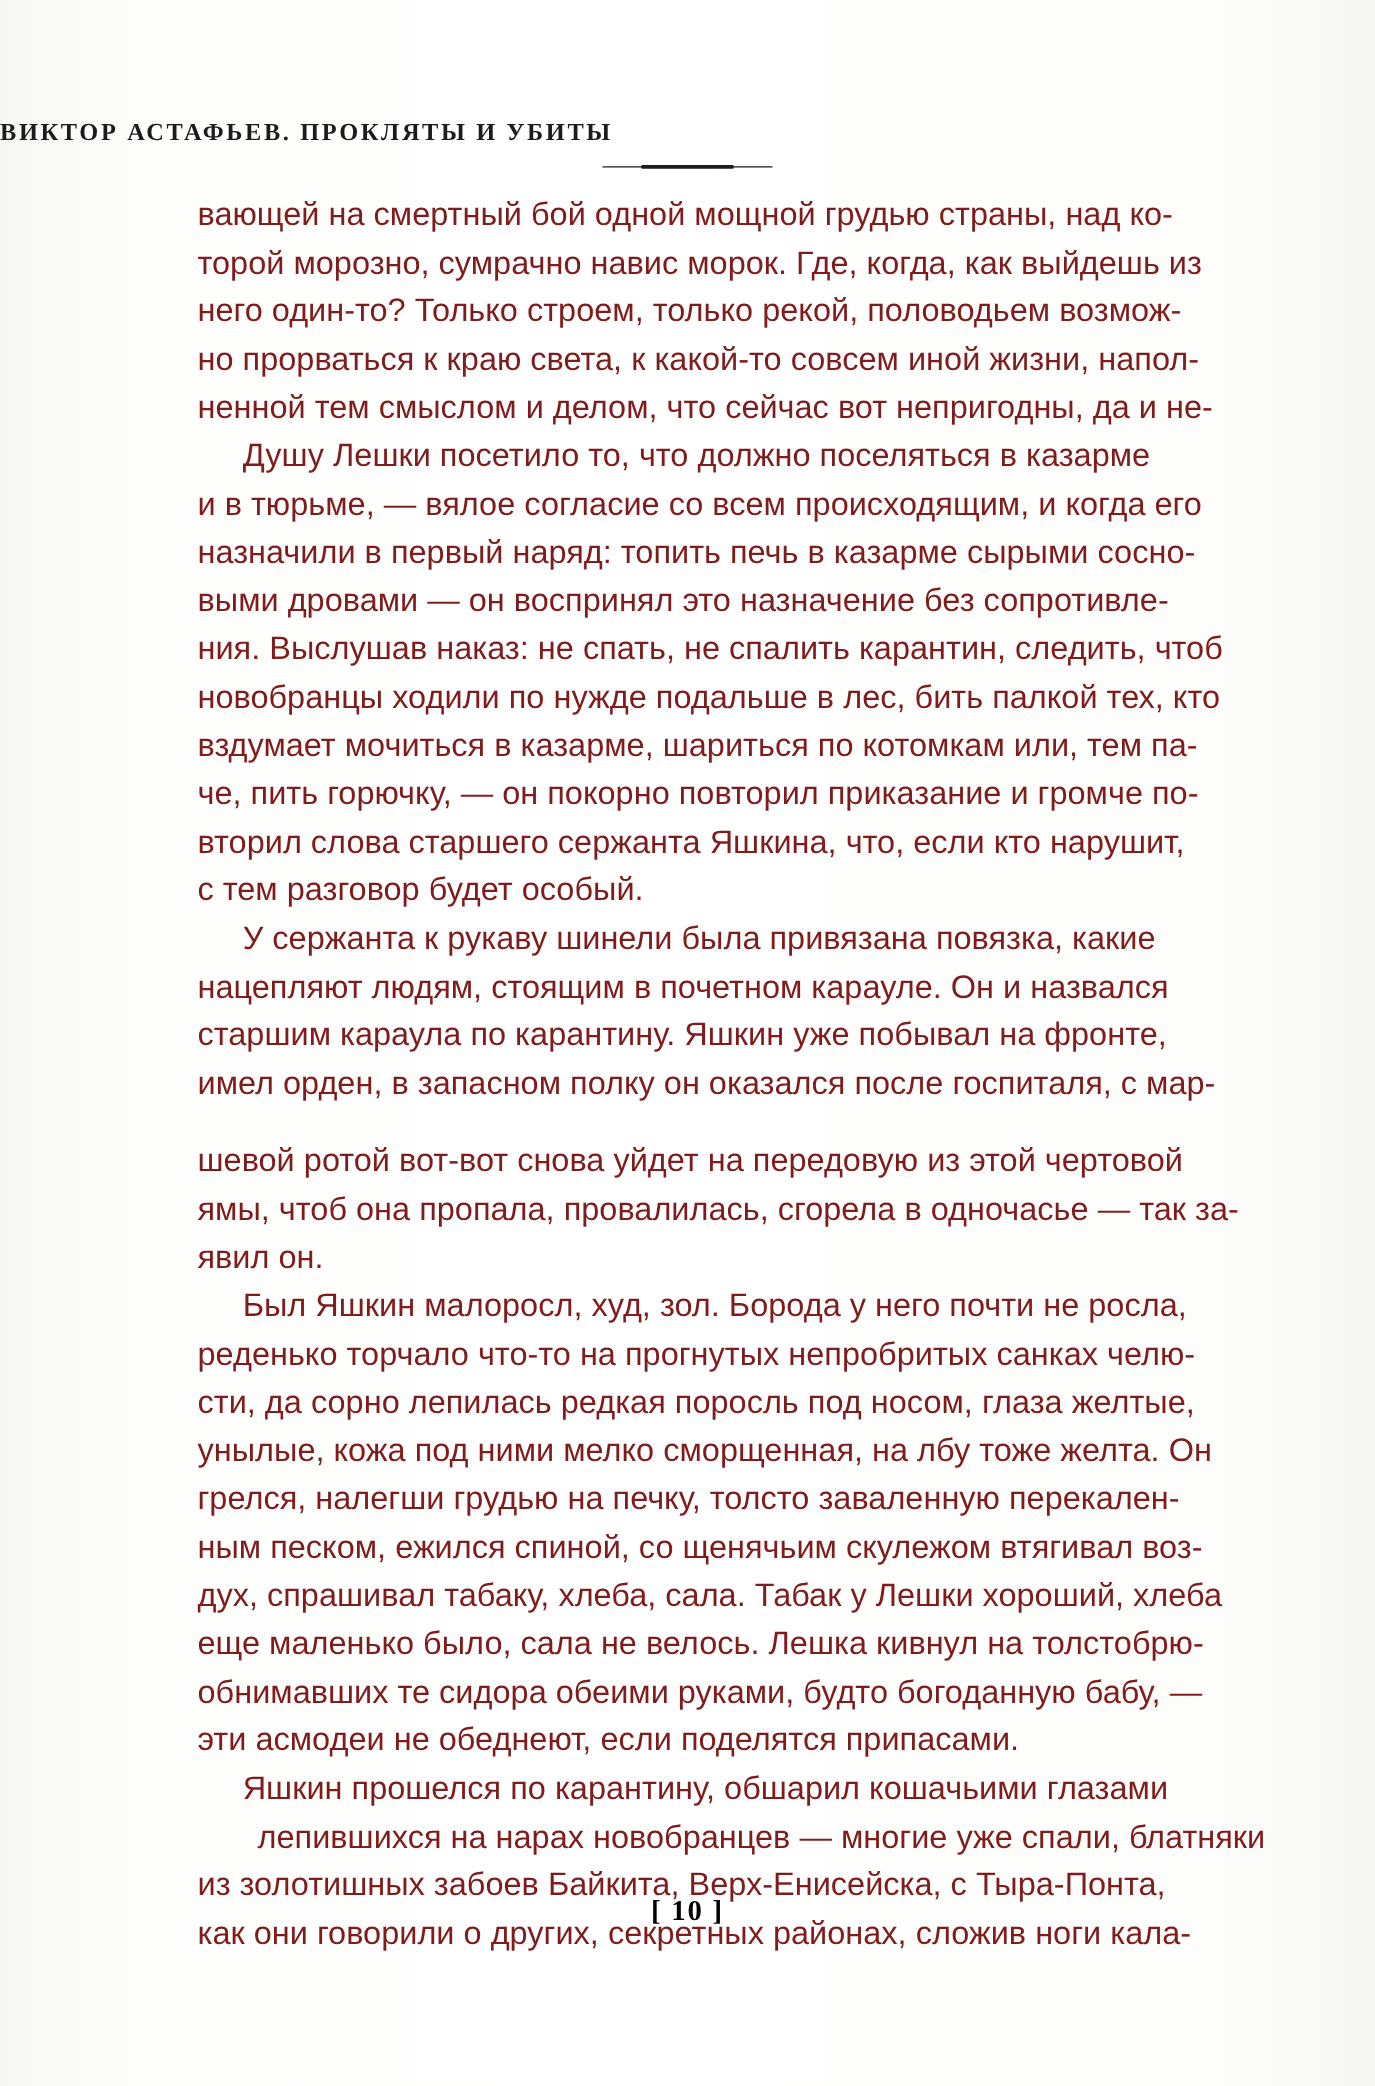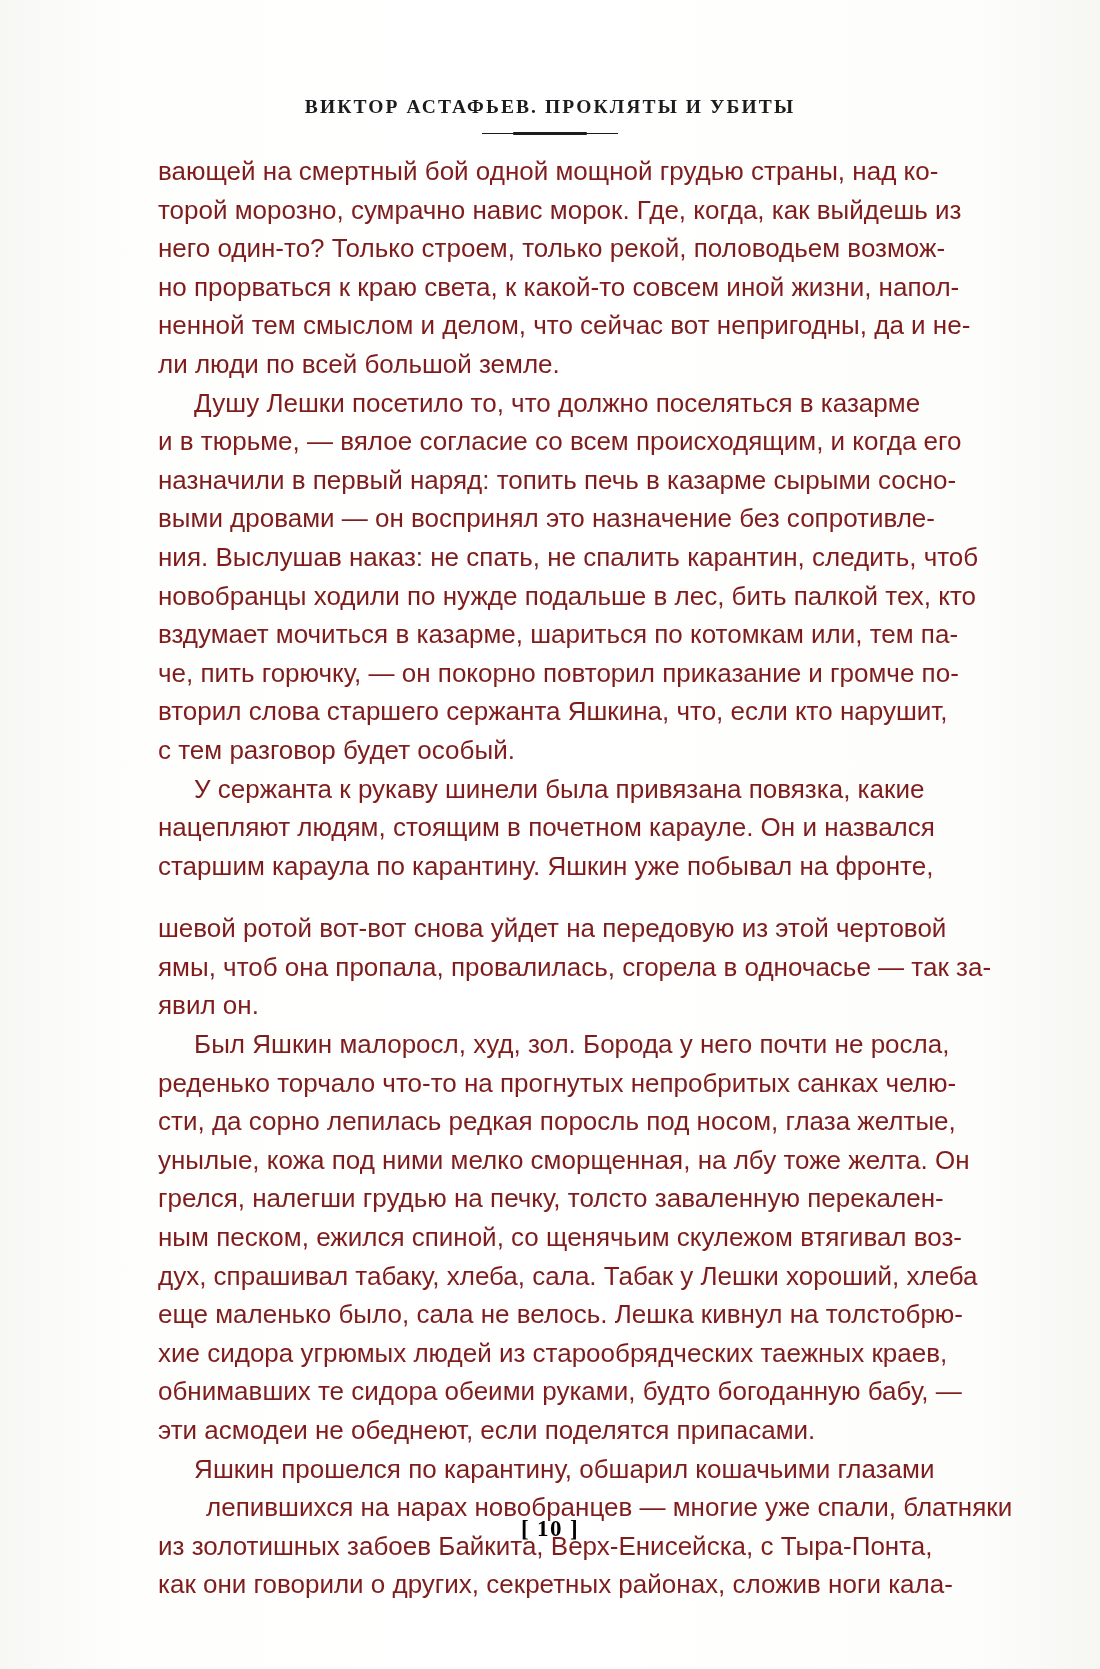--- a/index.html
+++ b/index.html
@@ -37,7 +37,6 @@
     top: 96px;
     left: 0;
     right: 0;
-    text-align: center;
   }
   .running-head .rh-text {
     display: block;

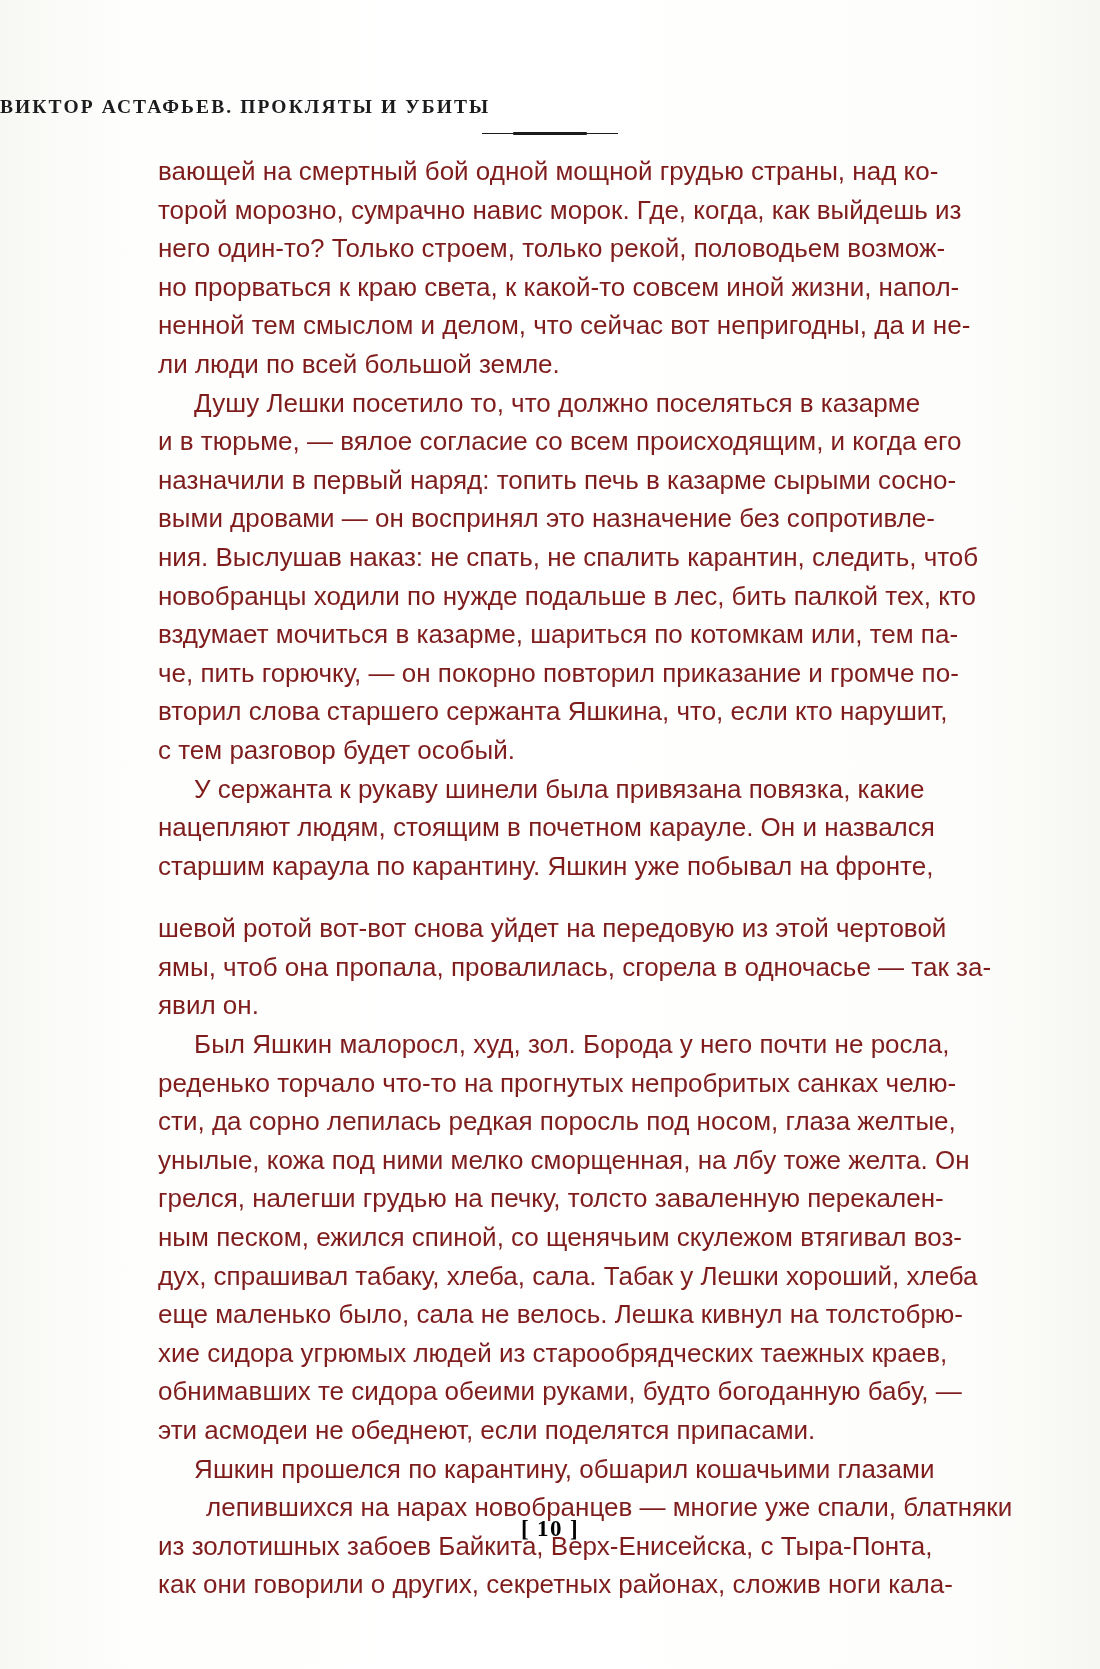--- a/index.html
+++ b/index.html
@@ -130,7 +130,6 @@
         <div class="line justified" style="letter-spacing: 0px;">него один-то? Только строем, только рекой, половодьем возмож-</div>
         <div class="line justified" style="letter-spacing: 0px;">но прорваться к краю света, к какой-то совсем иной жизни, напол-</div>
         <div class="line justified" style="letter-spacing: 0px;">ненной тем смыслом и делом, что сейчас вот непригодны, да и не-</div>
-        <div class="line justified">ли люди по всей большой земле.</div>
         <div class="line justified" style="letter-spacing: 0px;">     Душу Лешки посетило то, что должно поселяться в казарме</div>
         <div class="line justified" style="letter-spacing: 0px;">и в тюрьме, — вялое согласие со всем происходящим, и когда его</div>
         <div class="line justified" style="letter-spacing: 0px;">назначили в первый наряд: топить печь в казарме сырыми сосно-</div>

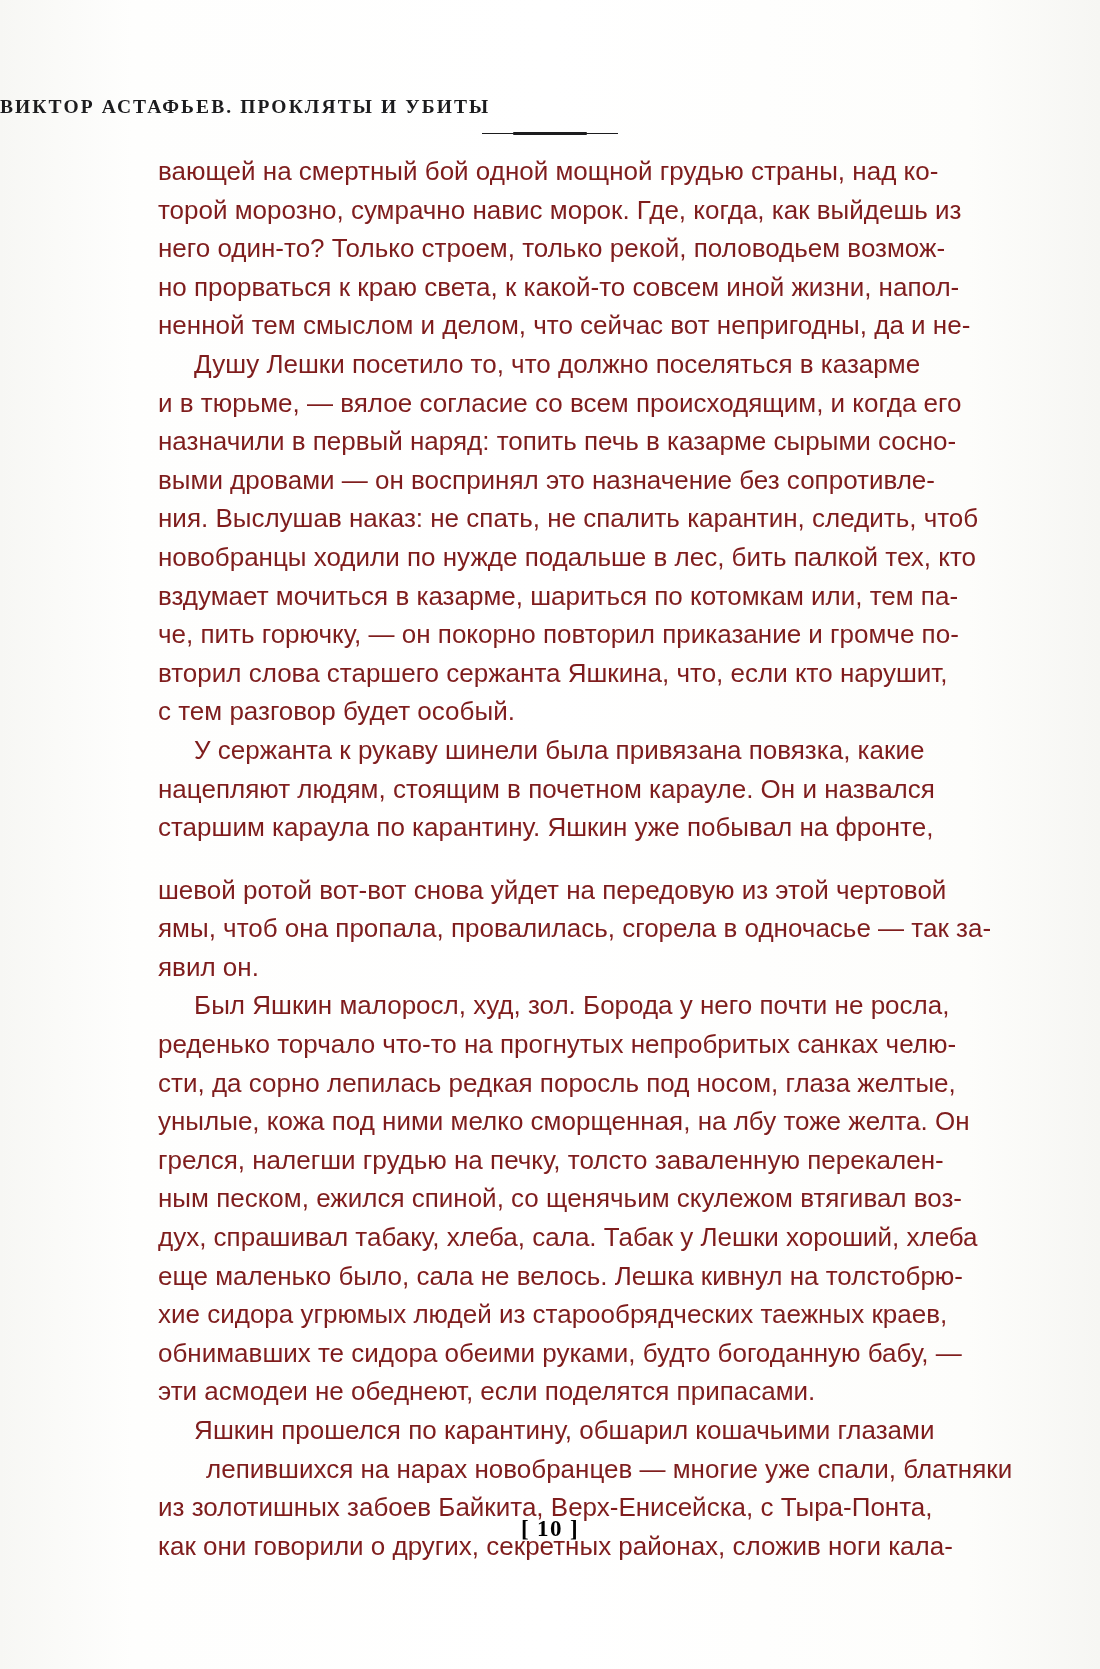--- a/index.html
+++ b/index.html
@@ -143,6 +143,7 @@
         <div class="line justified" style="letter-spacing: 0px;">     У сержанта к рукаву шинели была привязана повязка, какие</div>
         <div class="line justified" style="letter-spacing: 0px;">нацепляют людям, стоящим в почетном карауле. Он и назвался</div>
         <div class="line justified" style="letter-spacing: 0px;">старшим караула по карантину. Яшкин уже побывал на фронте,</div>
+        <div class="line justified" style="letter-spacing: 0px;">имел орден, в запасном полку он оказался после госпиталя, с мар-</div>
         <div class="line justified" style="letter-spacing: 0px; margin-top: 24px;">шевой ротой вот-вот снова уйдет на передовую из этой чертовой</div>
         <div class="line justified" style="letter-spacing: 0px;">ямы, чтоб она пропала, провалилась, сгорела в одночасье — так за-</div>
         <div class="line justified">явил он.</div>

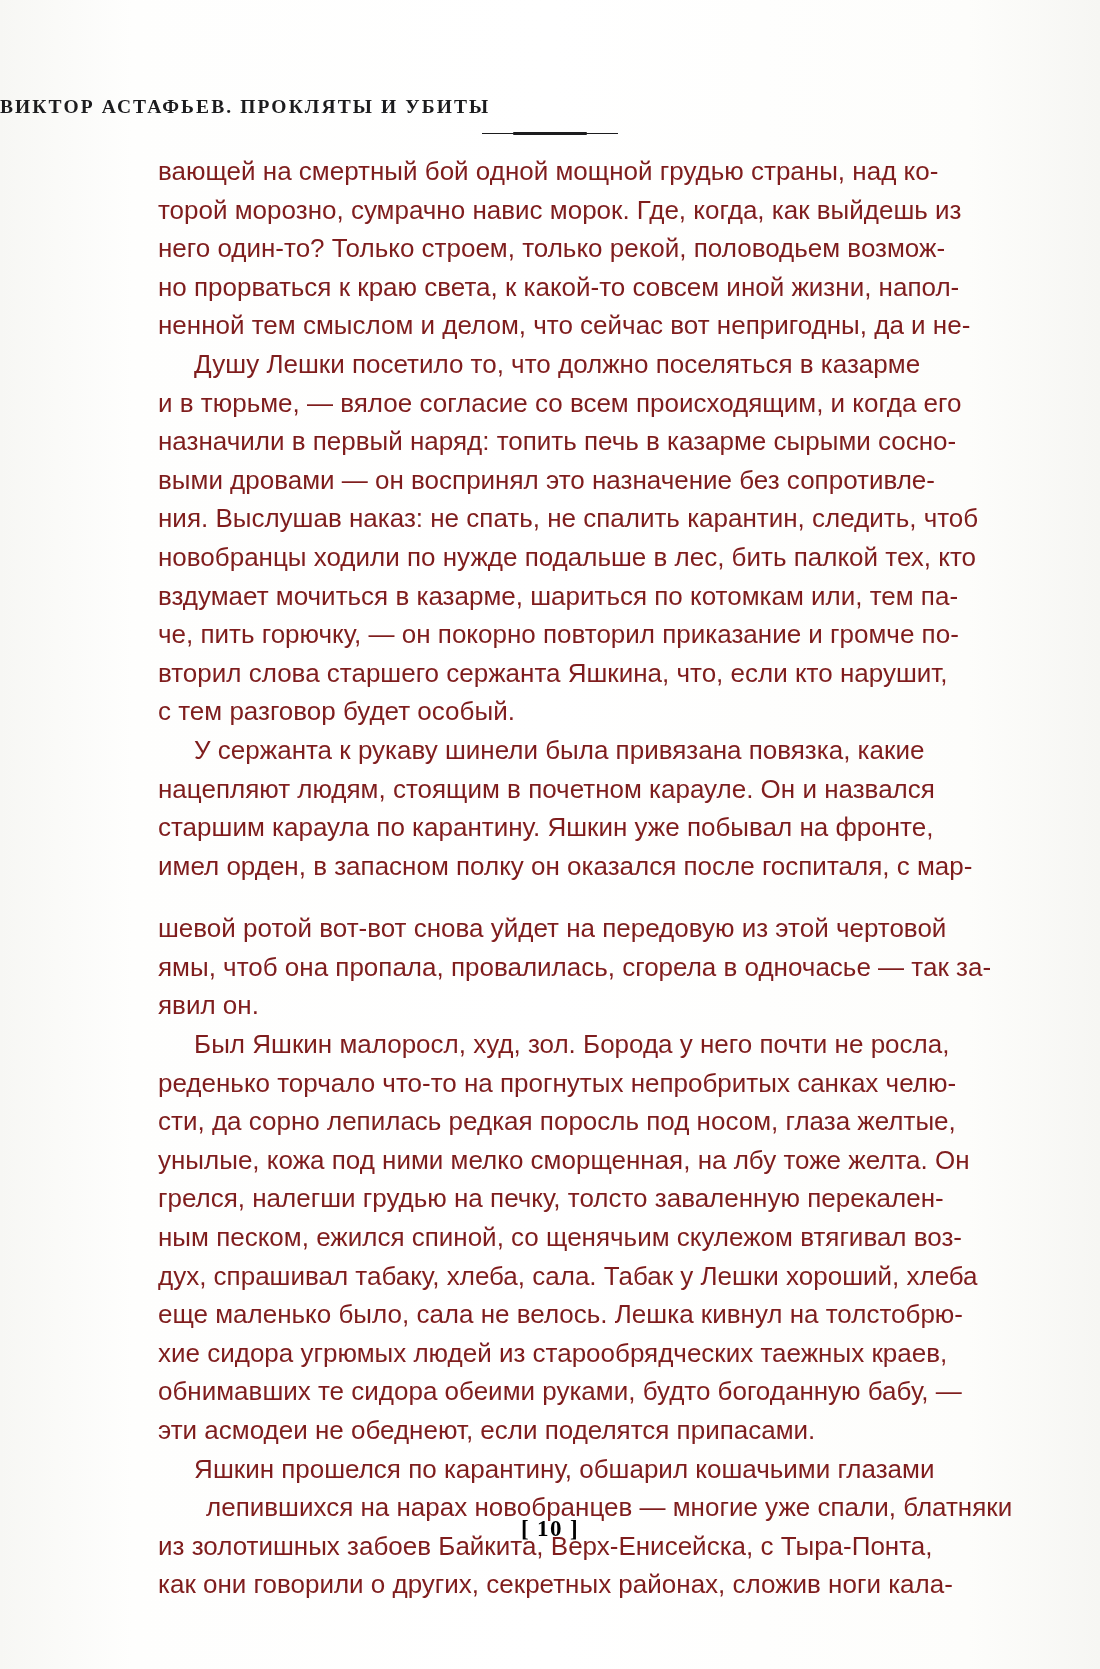--- a/index.html
+++ b/index.html
@@ -155,7 +155,6 @@
         <div class="line justified" style="letter-spacing: 0px;">ным песком, ежился спиной, со щенячьим скулежом втягивал воз-</div>
         <div class="line justified" style="letter-spacing: 0px;">дух, спрашивал табаку, хлеба, сала. Табак у Лешки хороший, хлеба</div>
         <div class="line justified" style="letter-spacing: 0px;">еще маленько было, сала не велось. Лешка кивнул на толстобрю-</div>
-        <div class="line justified" style="letter-spacing: 0px;">хие сидора угрюмых людей из старообрядческих таежных краев,</div>
         <div class="line justified" style="letter-spacing: 0px;">обнимавших те сидора обеими руками, будто богоданную бабу, —</div>
         <div class="line justified">эти асмодеи не обеднеют, если поделятся припасами.</div>
         <div class="line justified" style="letter-spacing: 0px;">     Яшкин прошелся по карантину, обшарил кошачьими глазами</div>

